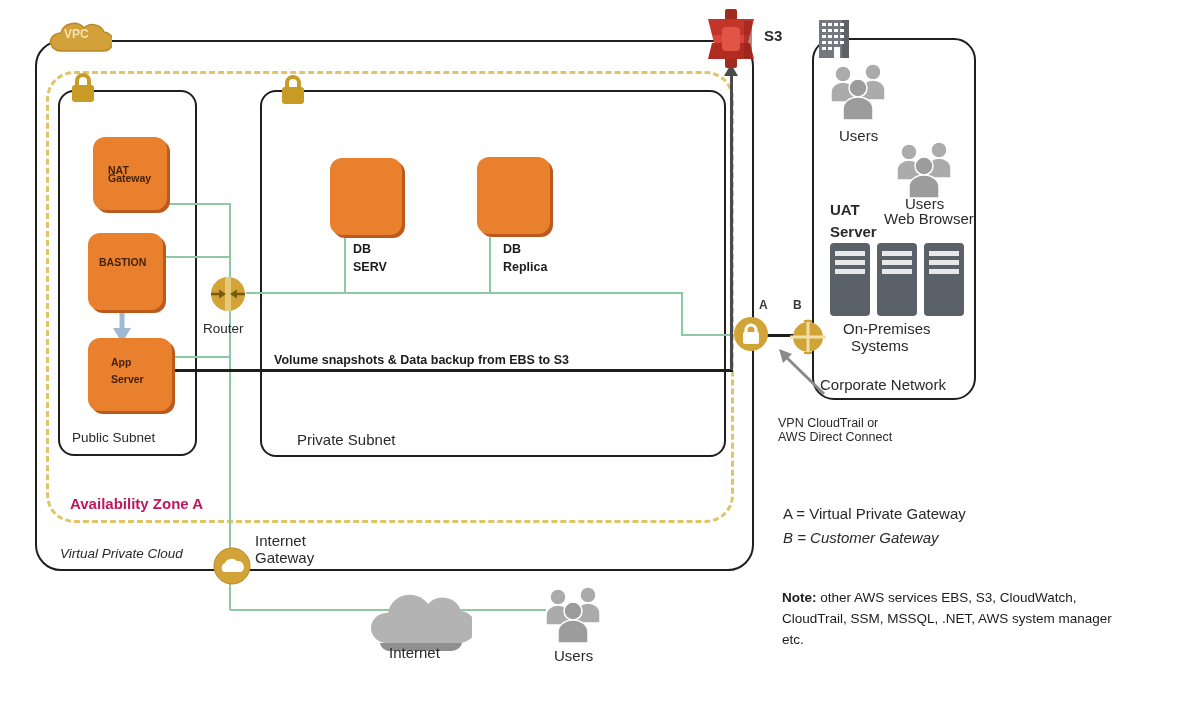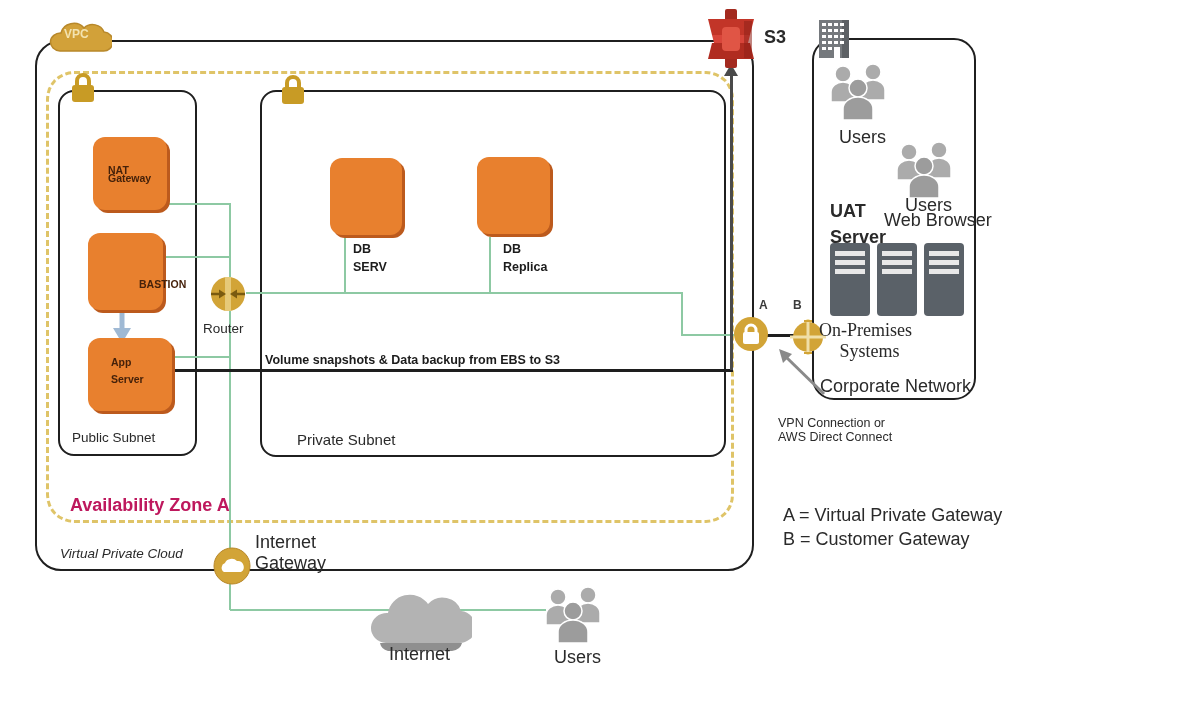--- a/index.html
+++ b/index.html
@@ -21,7 +21,7 @@
         color:#45210a;font-weight:bold;font-size:10.5px;line-height:1.5;}
   .node .txt{position:absolute;}
   
-  .lbl{font-size:18px;white-space:nowrap;color:#2a2a2a;}
+  .lbl{font-size:15px;white-space:nowrap;color:#2a2a2a;}
   .b{font-weight:bold;}
   .gold-text{color:#be185d;font-weight:bold;}
   .small-ab{font-size:12px;font-weight:bold;color:#3a3a3a;}

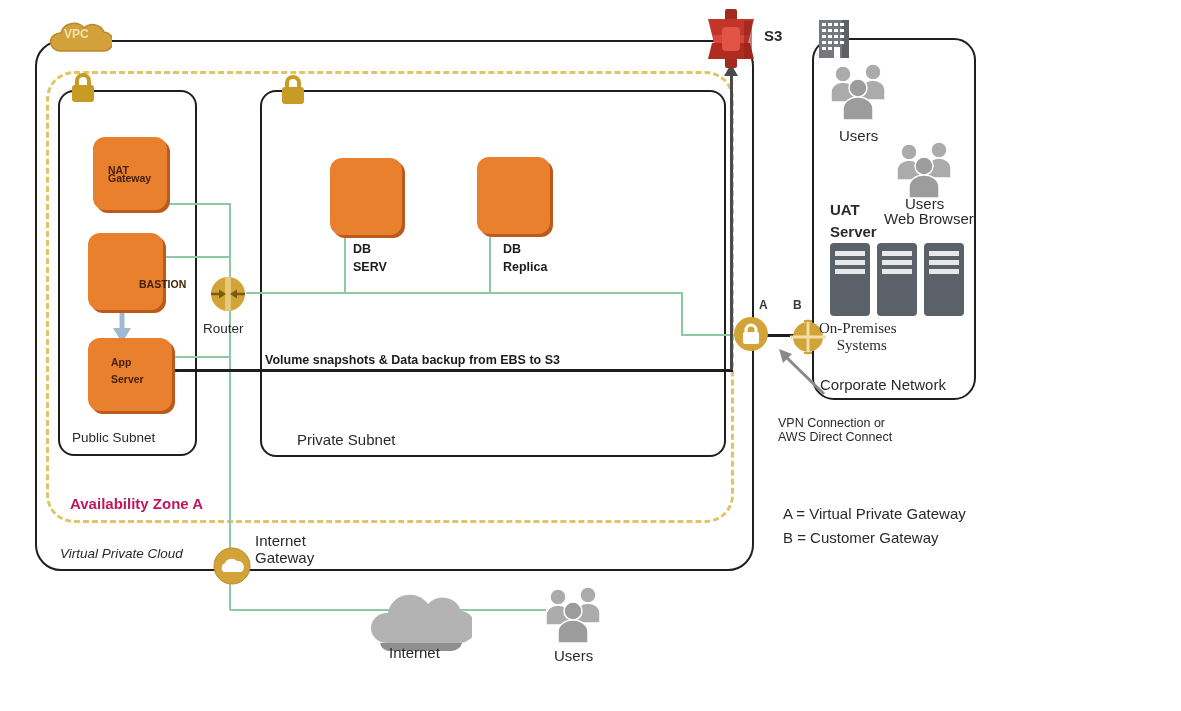--- a/index.html
+++ b/index.html
@@ -94,7 +94,7 @@
     <span class="txt" style="left:15px;top:34px;">Gateway</span>
   </div>
   <div class="abs node" style="left:88px;top:233px;width:75px;height:77px;">
-    <span class="txt" style="left:11px;top:44px;margin-left:40px;">BASTION</span>
+    <span class="txt" style="left:11px;top:22px;">BASTION</span>
   </div>
   <div class="abs node" style="left:88px;top:338px;width:84px;height:73px;">
     <span class="txt" style="left:23px;top:17px;">App</span>

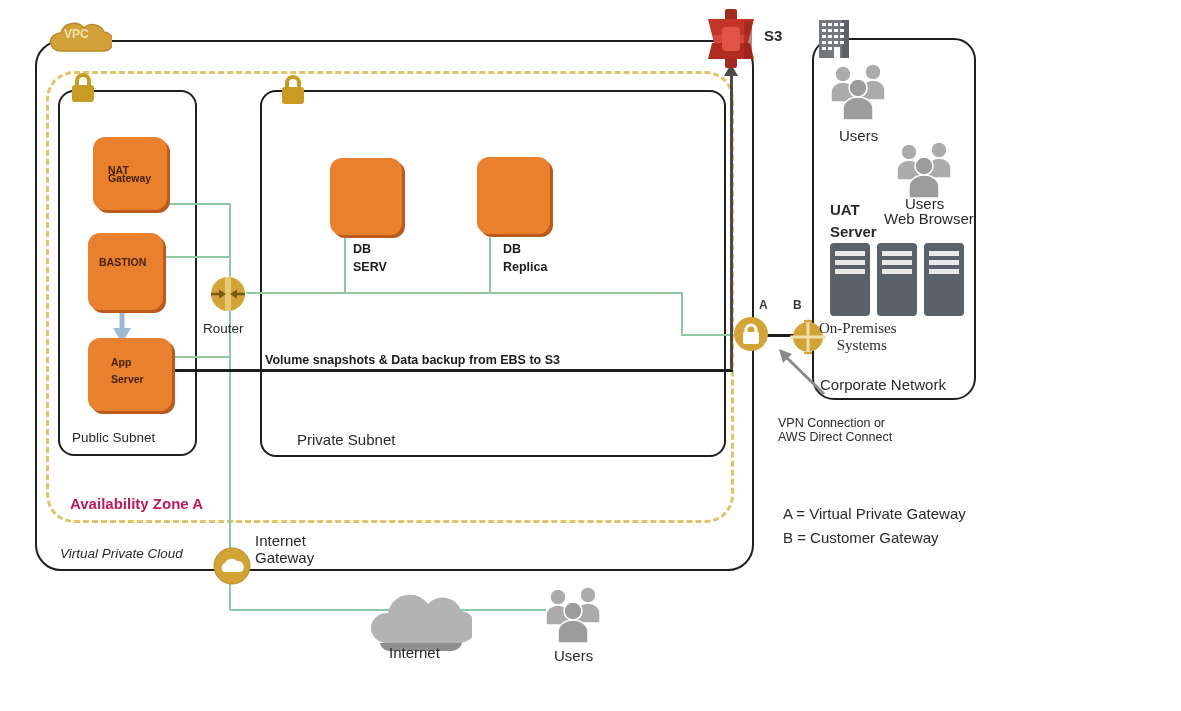--- a/index.html
+++ b/index.html
@@ -225,7 +225,7 @@
       <rect x="5" y="17" width="30" height="5" fill="#e8e8e8"></rect>
       <rect x="5" y="26" width="30" height="5" fill="#e8e8e8"></rect>
   </svg>
-  <div class="abs lbl" style="left:819px;top:320px;text-align:center;font-family:Liberation Serif, serif;">
+  <div class="abs lbl" style="left:843px;top:320px;text-align:left;">
     <div>On-Premises</div>
     <div style="margin-left:8px;">Systems</div>
   </div>

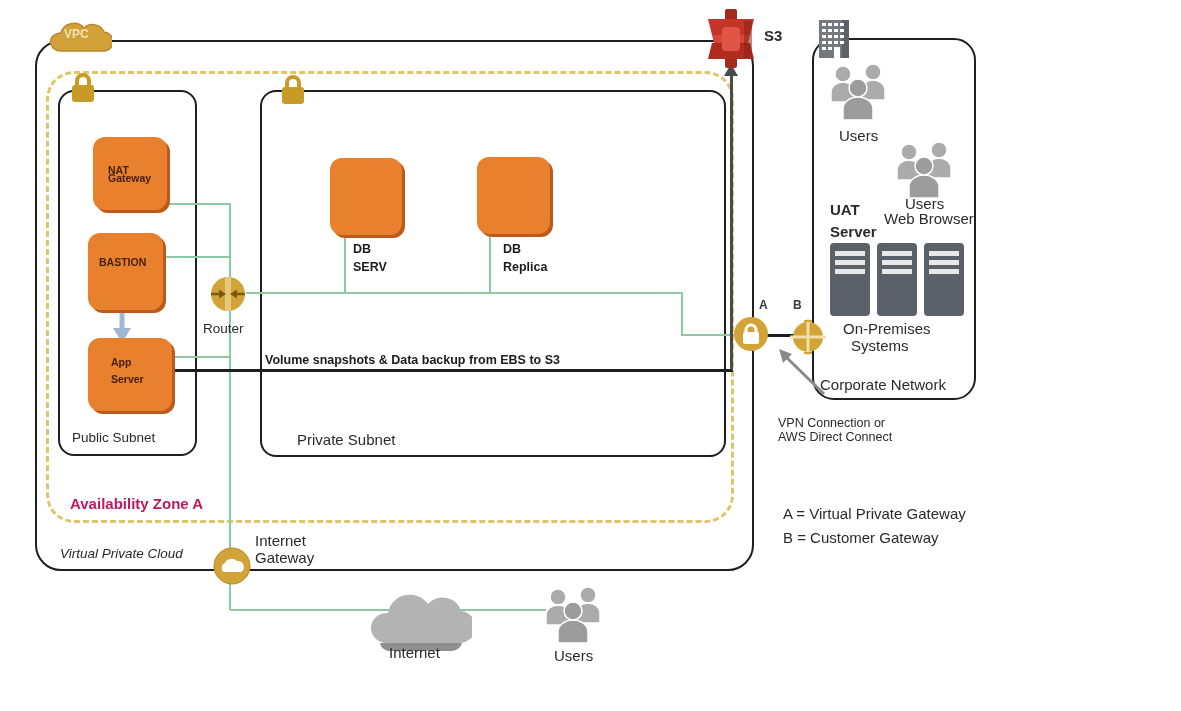--- a/index.html
+++ b/index.html
@@ -256,7 +256,7 @@
   <div class="abs lbl gold-text" style="left:70px;top:495px;">Availability Zone A</div>
   <div class="abs lbl" style="left:60px;top:546px;font-size:13.5px;font-style:italic;">Virtual Private Cloud</div>
 
-  <div class="abs dbl" style="left:265px;top:351px;white-space:nowrap;">Volume snapshots &amp; Data backup from EBS to S3</div>
+  <div class="abs dbl" style="left:274px;top:351px;white-space:nowrap;">Volume snapshots &amp; Data backup from EBS to S3</div>
 
   <div class="abs lbl" style="left:778px;top:416px;font-size:12.5px;">
     <div>VPN Connection or</div>

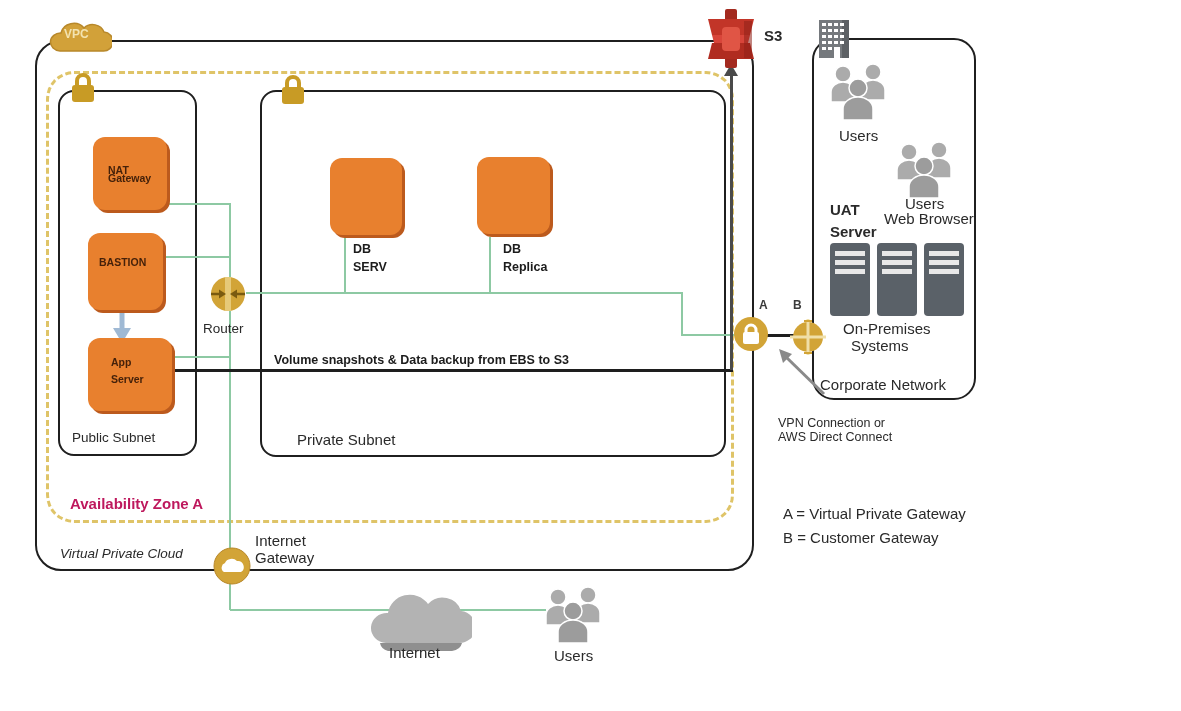--- a/index.html
+++ b/index.html
@@ -259,7 +259,7 @@
   <div class="abs dbl" style="left:274px;top:351px;white-space:nowrap;">Volume snapshots &amp; Data backup from EBS to S3</div>
 
   <div class="abs lbl" style="left:778px;top:416px;font-size:12.5px;">
-    <div>VPN Connection or</div>
+    <div>VPN CloudTrail or</div>
     <div>AWS Direct Connect</div>
   </div>
   <div class="abs lbl" style="left:783px;top:505px;">A = Virtual Private Gateway</div>

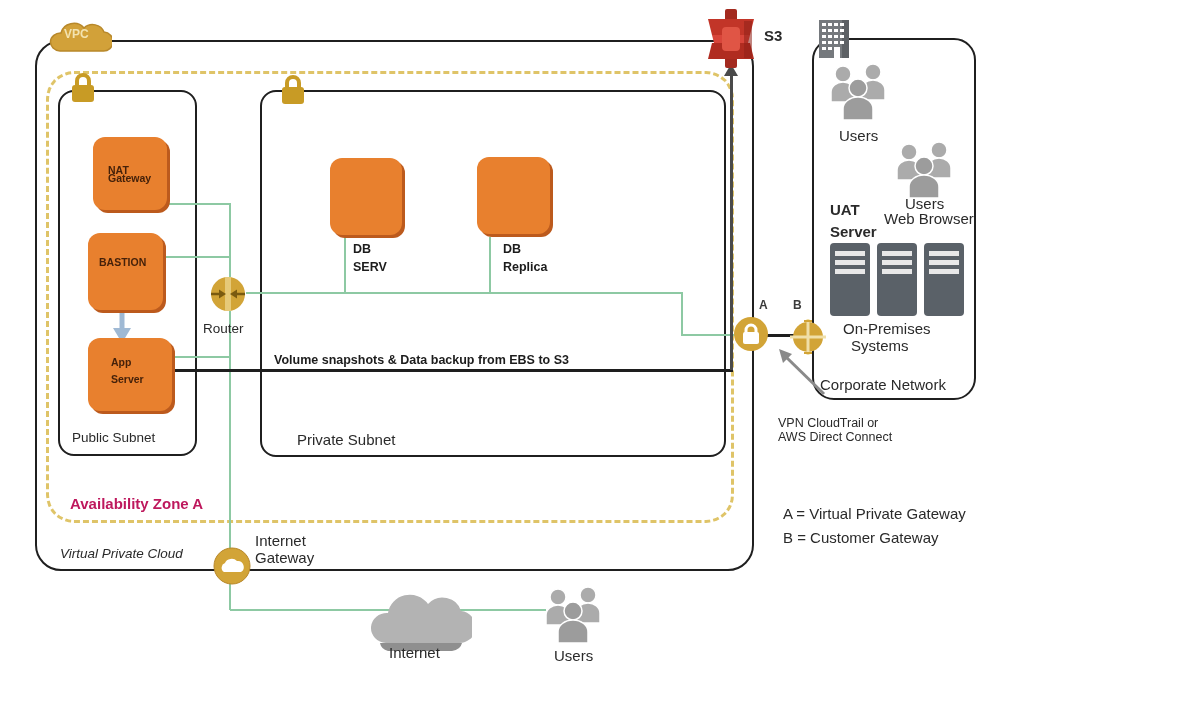--- a/index.html
+++ b/index.html
@@ -263,7 +263,7 @@
     <div>AWS Direct Connect</div>
   </div>
   <div class="abs lbl" style="left:783px;top:505px;">A = Virtual Private Gateway</div>
-  <div class="abs lbl" style="left:783px;top:529px;">B = Customer Gateway</div>
+  <div class="abs lbl" style="left:783px;top:529px;font-style:italic;">B = Customer Gateway</div>
 
 
 </div>

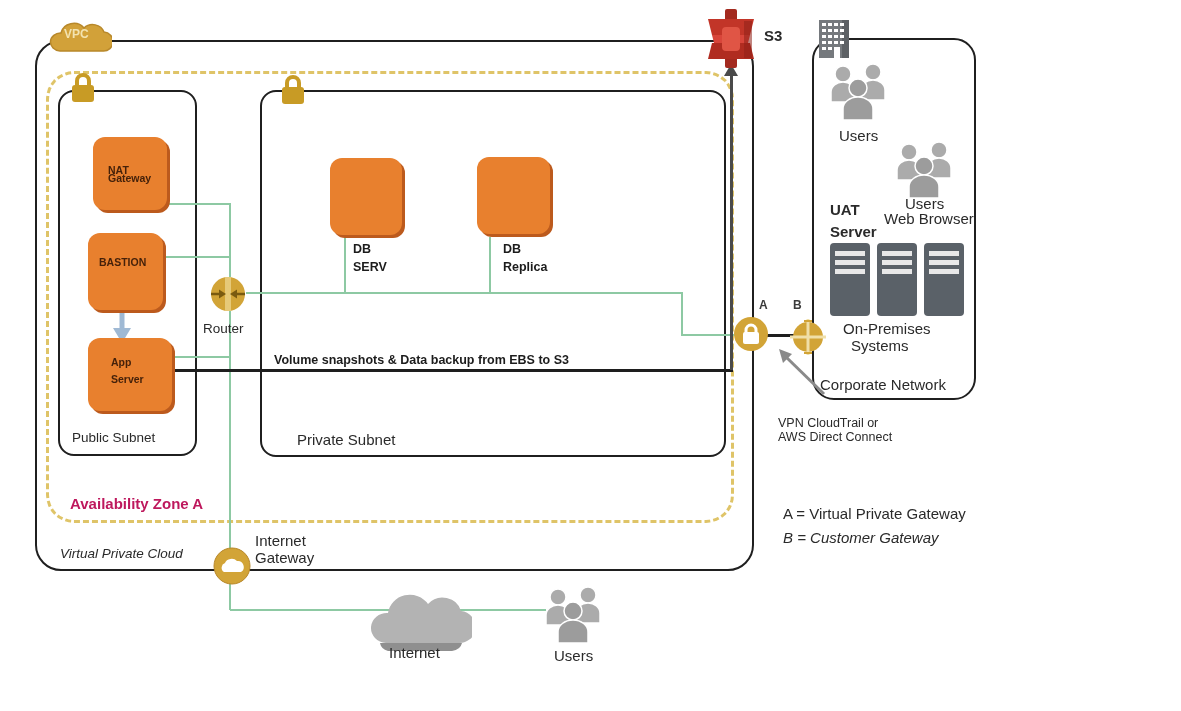--- a/index.html
+++ b/index.html
@@ -265,6 +265,9 @@
   <div class="abs lbl" style="left:783px;top:505px;">A = Virtual Private Gateway</div>
   <div class="abs lbl" style="left:783px;top:529px;font-style:italic;">B = Customer Gateway</div>
 
+  <div class="abs" style="left:782px;top:588px;width:350px;font-size:13.5px;line-height:1.55;color:#1c1c1c;">
+    <span class="b">Note:</span><span> other AWS services EBS, S3, CloudWatch, CloudTrail, SSM, MSSQL, .NET, AWS system manager etc.</span>
+  </div>
 
 </div>
 

